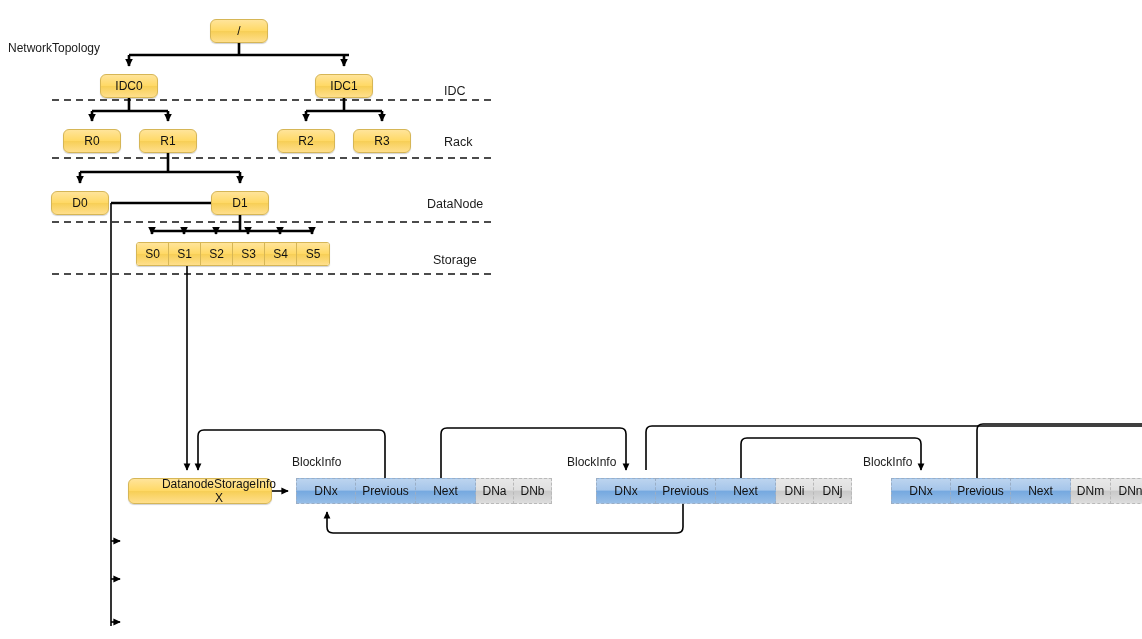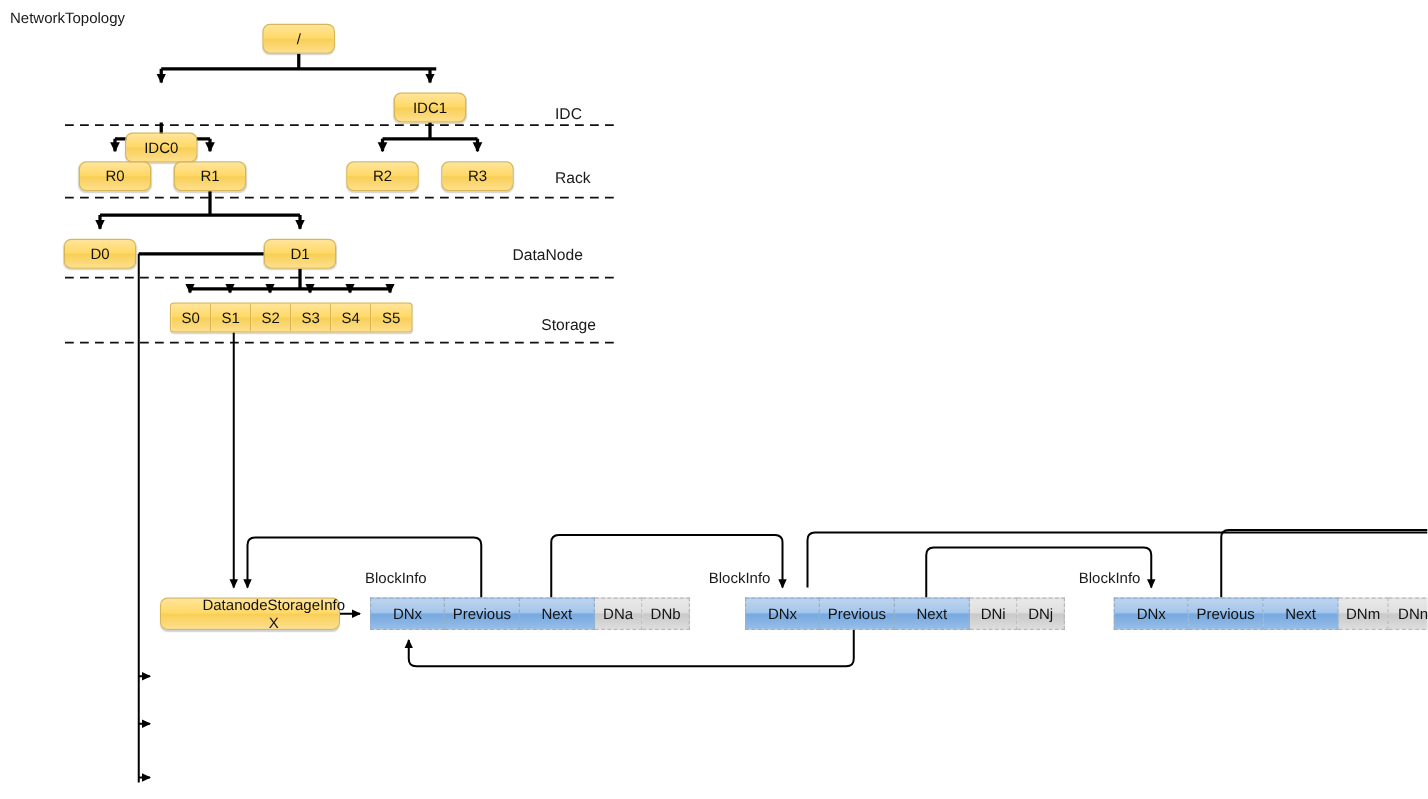--- a/index.html
+++ b/index.html
@@ -34,6 +34,7 @@
     color: #1a1a1a;
     white-space: nowrap;
     line-height: 1;
+    margin-top: 34px;
   }
   .layer-label {
     position: absolute;

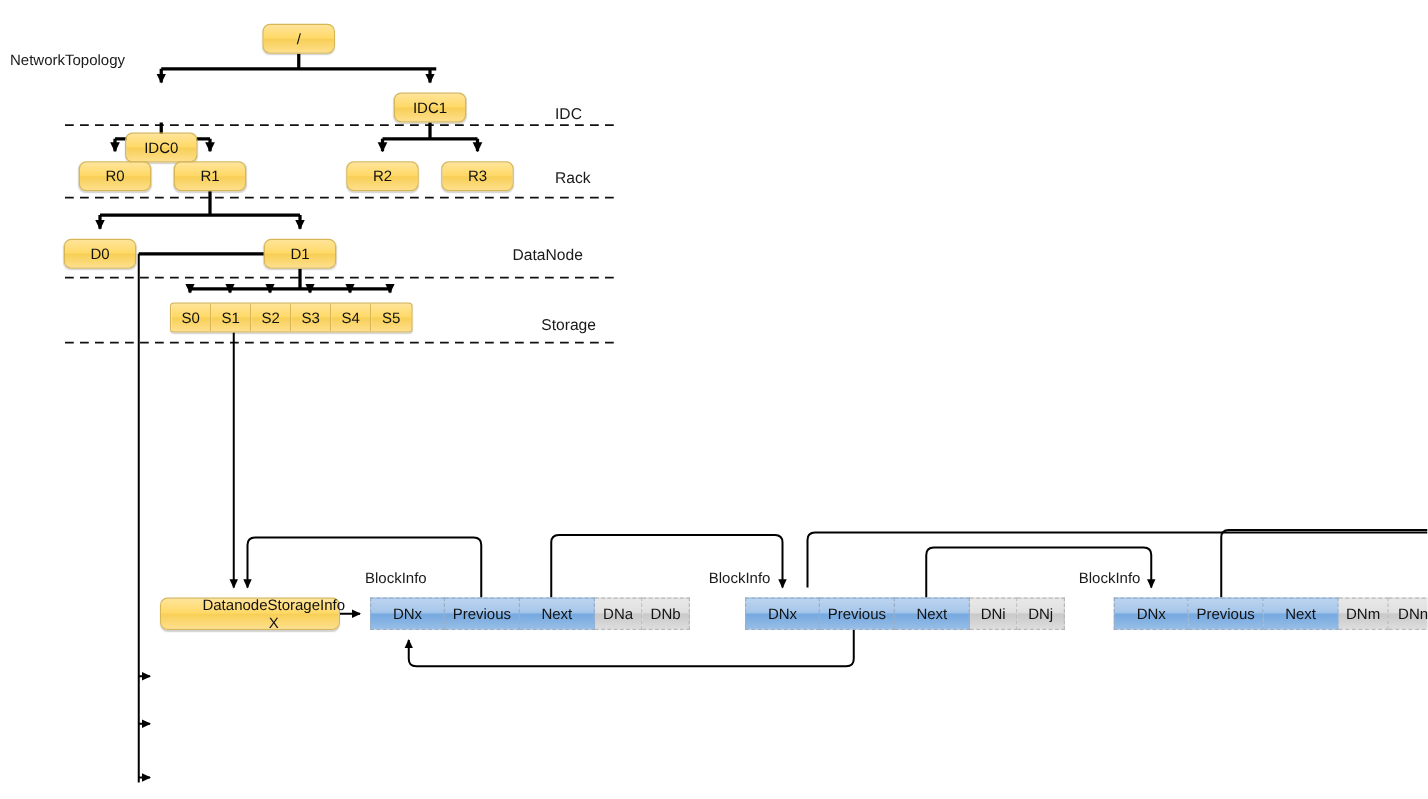--- a/index.html
+++ b/index.html
@@ -207,7 +207,7 @@
 
   <div class="node" style="left:210px; top:19px; width:58px; height:24px;">/</div>
 
-  <div class="node" style="left:100px; top:74px; width:58px; height:24px;margin-top:32px;">IDC0</div>
+  <div class="node" style="left:100px; top:74px; width:58px; height:24px;">IDC0</div>
   <div class="node" style="left:315px; top:74px; width:58px; height:24px;">IDC1</div>
 
   <div class="node" style="left:63px; top:129px; width:58px; height:24px;">R0</div>

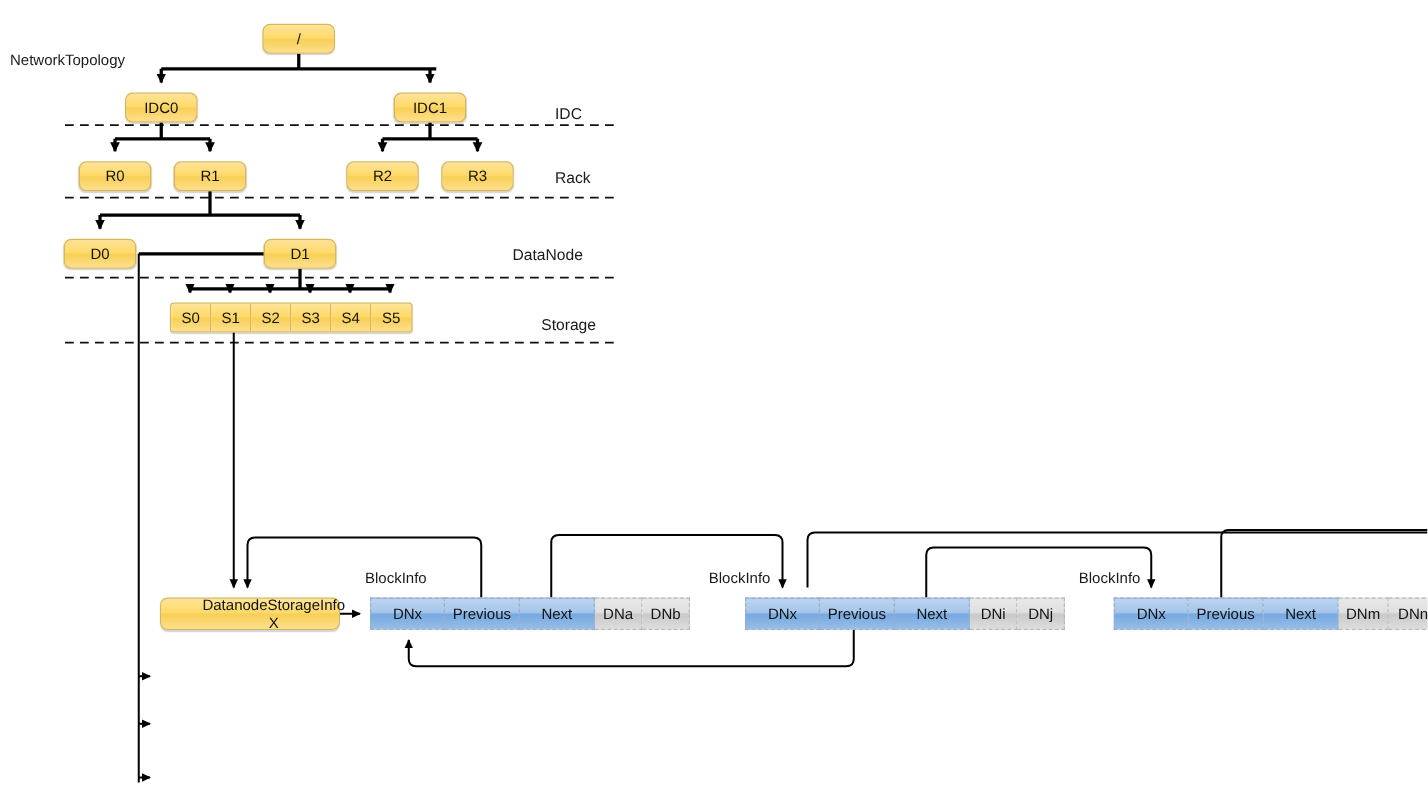--- a/index.html
+++ b/index.html
@@ -202,7 +202,7 @@
 
   <div class="layer-label" style="left:444px; top:85px;">IDC</div>
   <div class="layer-label" style="left:444px; top:136px;">Rack</div>
-  <div class="layer-label" style="left:410px; top:198px;">DataNode</div>
+  <div class="layer-label" style="left:427px; top:198px;">DataNode</div>
   <div class="layer-label" style="left:433px; top:254px;">Storage</div>
 
   <div class="node" style="left:210px; top:19px; width:58px; height:24px;">/</div>

